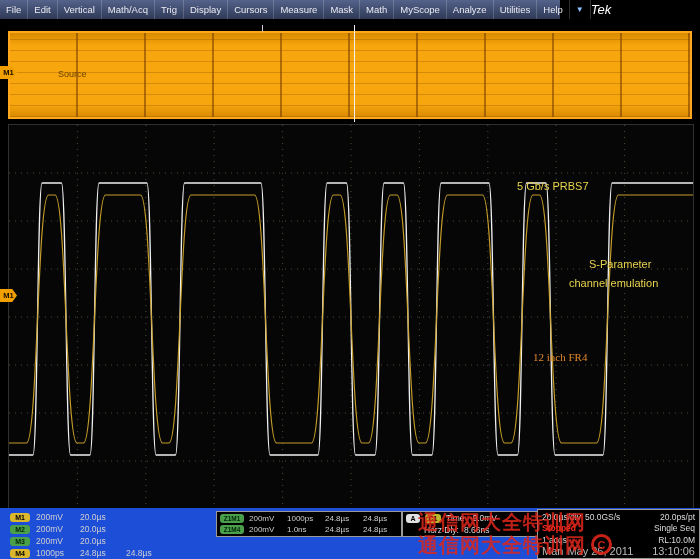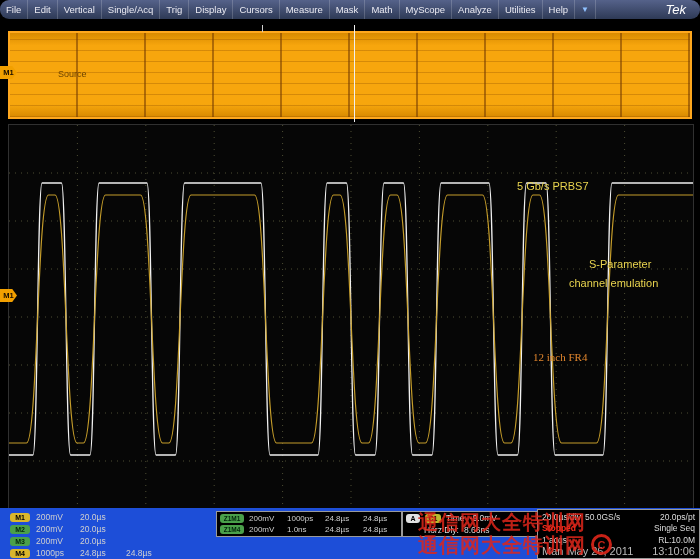--- a/index.html
+++ b/index.html
@@ -9,9 +9,9 @@
     -webkit-font-smoothing:antialiased;
   }
   
-  .menu-bar{position:absolute;top:0;left:0;width:700px;height:19px;
+  .menu-bar{position:absolute;top:0;left:0;width:560px;height:19px;
     background:linear-gradient(#55628a,#2e3a56);display:flex;align-items:stretch;
-    font-size:9.5px;color:#eaeaf2;border-radius:9px;}
+    font-size:9.5px;color:#eaeaf2;}
   .mi{display:flex;align-items:center;padding:0 6px;border-right:1px solid rgba(255,255,255,.18);cursor:default;white-space:nowrap;}
   .mi-drop{display:flex;align-items:center;padding:0 6px;border-right:1px solid rgba(255,255,255,.18);}
   .tri{color:#8fc1ff;font-size:8px;}

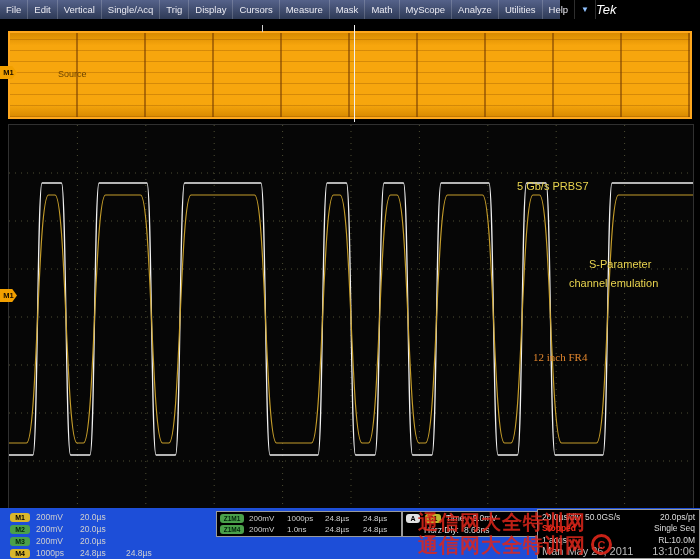--- a/index.html
+++ b/index.html
@@ -80,7 +80,7 @@
   <span class="mi">File</span>
   <span class="mi">Edit</span>
   <span class="mi">Vertical</span>
-  <span class="mi">Single/Acq</span>
+  <span class="mi">Math/Acq</span>
   <span class="mi">Trig</span>
   <span class="mi">Display</span>
   <span class="mi">Cursors</span>

